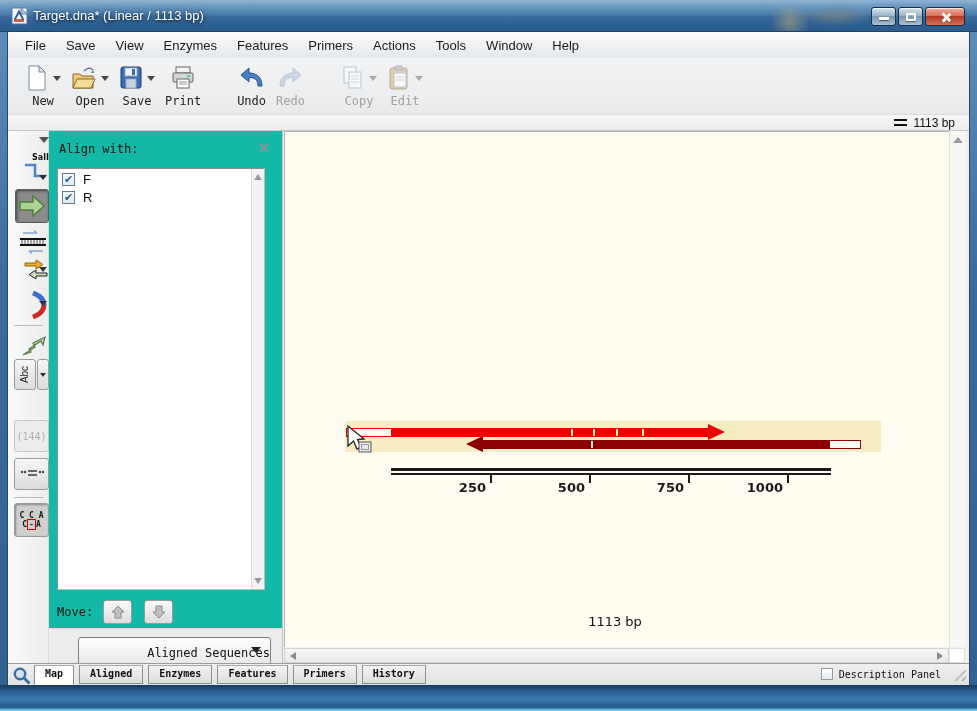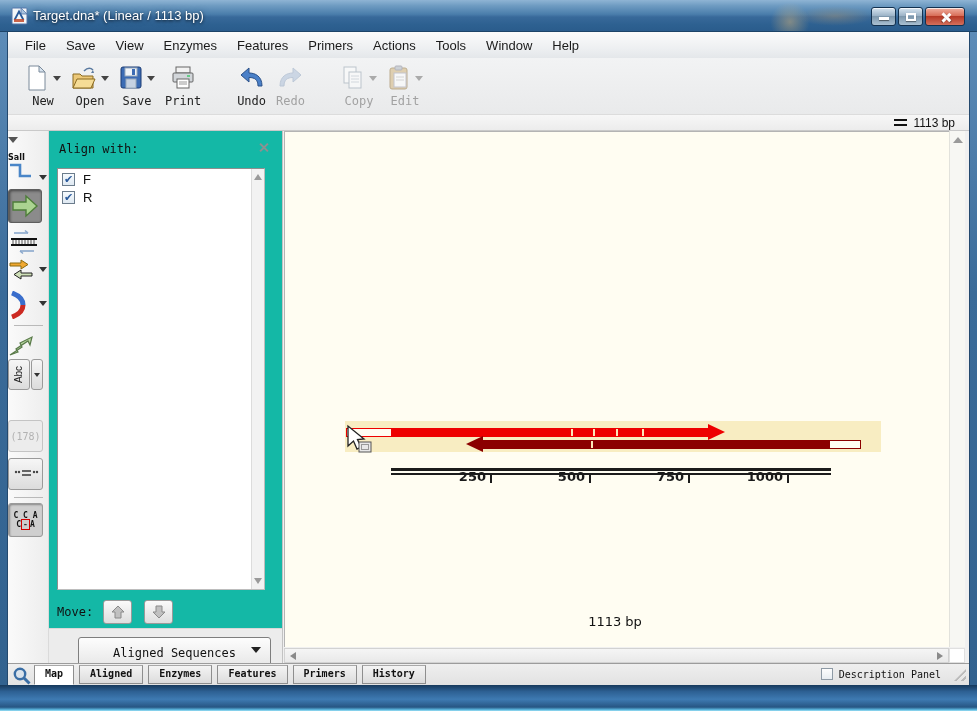--- a/index.html
+++ b/index.html
@@ -82,7 +82,7 @@
   .main{ position:absolute; left:8px; right:8px; top:131px; bottom:48px; background:#f0f0f0; }
   
   .side-rail{ position:absolute; left:0; top:0; bottom:0; width:41px; background:linear-gradient(90deg,#fafafa,#ededed); border-right:1px solid #dadada; }
-  .rail-item{ position:absolute; left:0; width:41px; display:flex; justify-content:flex-start; align-items:center; }
+  .rail-item{ position:absolute; left:0; width:41px; display:flex; justify-content:flex-end; align-items:center; }
   .rail-caret{ width:0;height:0;border-left:5px solid transparent;border-right:5px solid transparent;border-top:6px solid #555; }
   .enzyme-label{ font-size:8px; font-weight:bold; color:#111; font-family:"DejaVu Sans", sans-serif; }
   .mini-caret{ width:0;height:0;border-left:4px solid transparent;border-right:4px solid transparent;border-top:5px solid #333; position:absolute; }

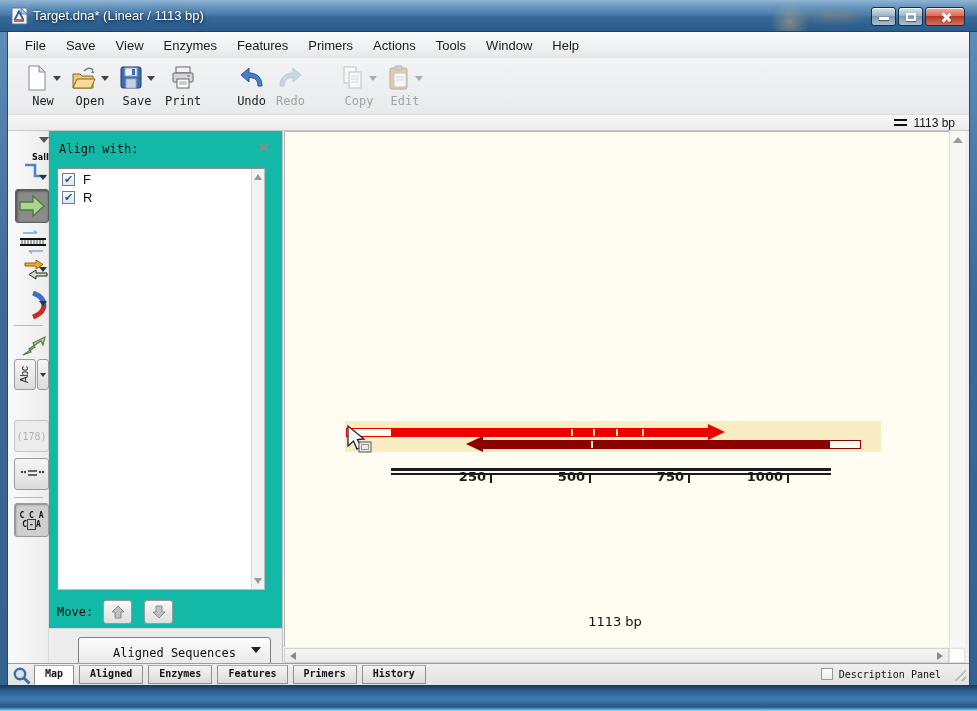--- a/index.html
+++ b/index.html
@@ -413,7 +413,7 @@
 
       <div class="rail-item" style="top:289px;">
         <div class="rail-btn disabled" style="width:35px;height:32px;">
-            <span class="n123">(178)</span>
+            <span class="n123">(144)</span>
           </div>
       </div>
 

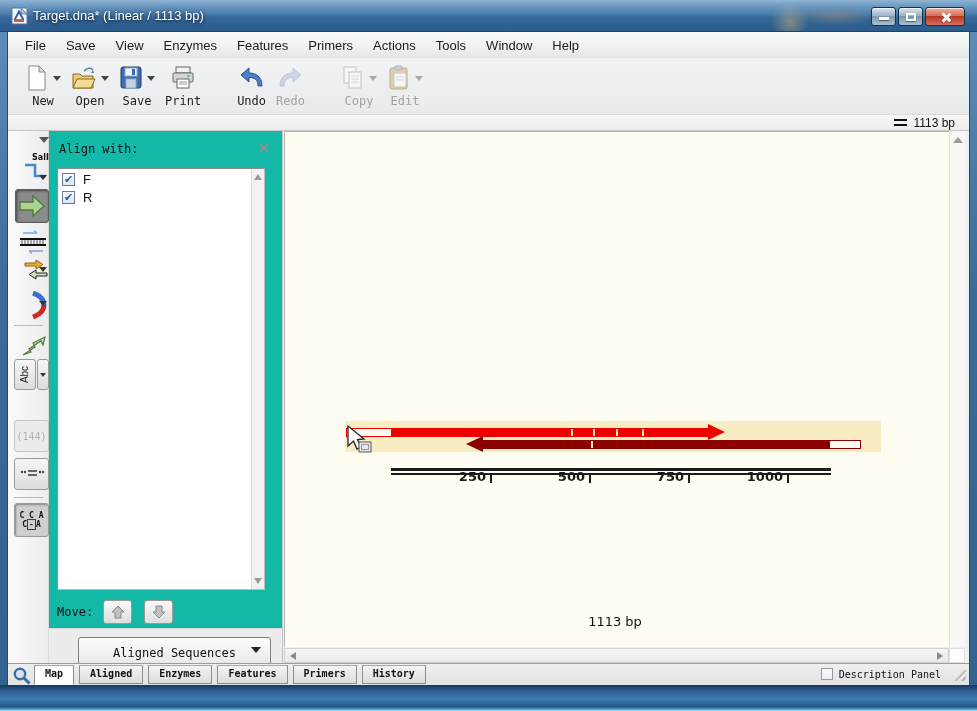--- a/index.html
+++ b/index.html
@@ -152,7 +152,7 @@
   .ruler-line-a{ position:absolute; left:106px; top:336px; width:440px; height:3px; background:#1c1c1c; }
   .ruler-line-b{ position:absolute; left:106px; top:341px; width:440px; height:2px; background:#1c1c1c; }
   .ruler-tick{ position:absolute; top:342px; width:2px; height:9px; background:#1c1c1c; }
-  .ruler-label{ position:absolute; top:337px; width:60px; text-align:right; font-family:"DejaVu Sans",sans-serif; font-weight:bold; font-size:13px; color:#1a1a1a; }
+  .ruler-label{ position:absolute; top:348px; width:60px; text-align:right; font-family:"DejaVu Sans",sans-serif; font-weight:bold; font-size:13px; color:#1a1a1a; }
   .map-title{ position:absolute; left:80px; width:500px; top:456px; text-align:center; font-family:"DejaVu Sans",sans-serif; font-weight:bold; font-size:19px; color:#000; }
   .map-subtitle{ position:absolute; left:80px; width:500px; top:482px; text-align:center; font-family:"DejaVu Sans",sans-serif; font-size:13px; color:#111; }
   .map-cursor{ position:absolute; left:60px; top:292px; }

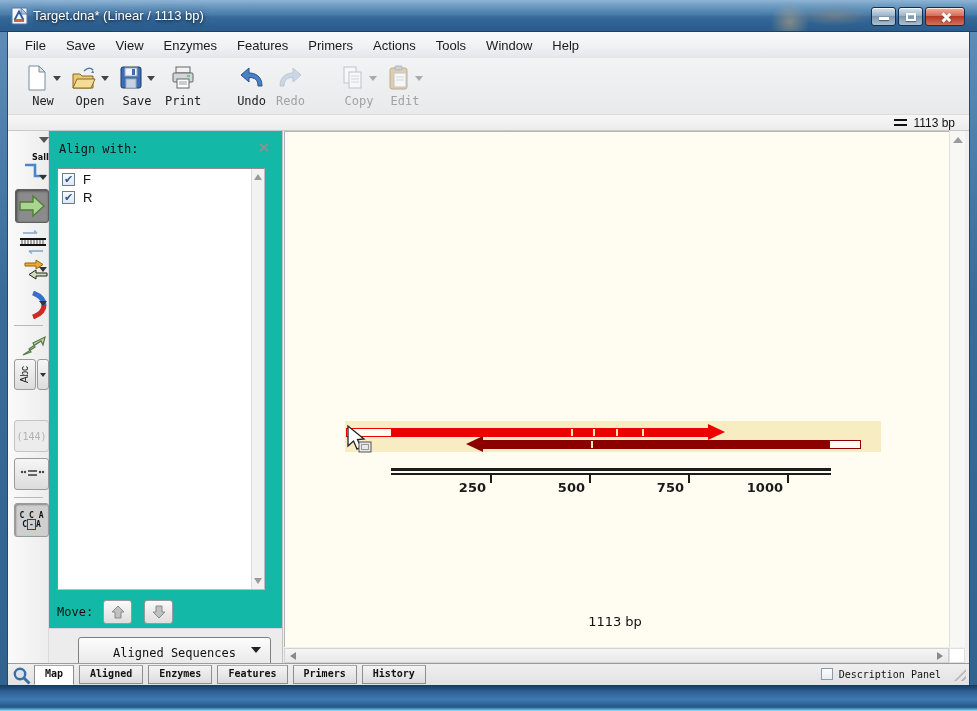--- a/index.html
+++ b/index.html
@@ -130,7 +130,7 @@
   .aligned-btn{
     position:absolute; left:9px; right:11px; top:8px; height:31px;
     border:1px solid #7e7e7e; border-radius:3px; background:linear-gradient(180deg,#fdfdfd,#e6e6e6);
-    display:flex; align-items:center; justify-content:center; color:#111;margin-left:20px;
+    display:flex; align-items:center; justify-content:flex-end; color:#111;margin-left:20px;
   }
   .aligned-btn .tri{ position:absolute; right:9px; top:9px; width:0;height:0; border-left:5px solid transparent;border-right:5px solid transparent;border-top:6px solid #222; }
   

